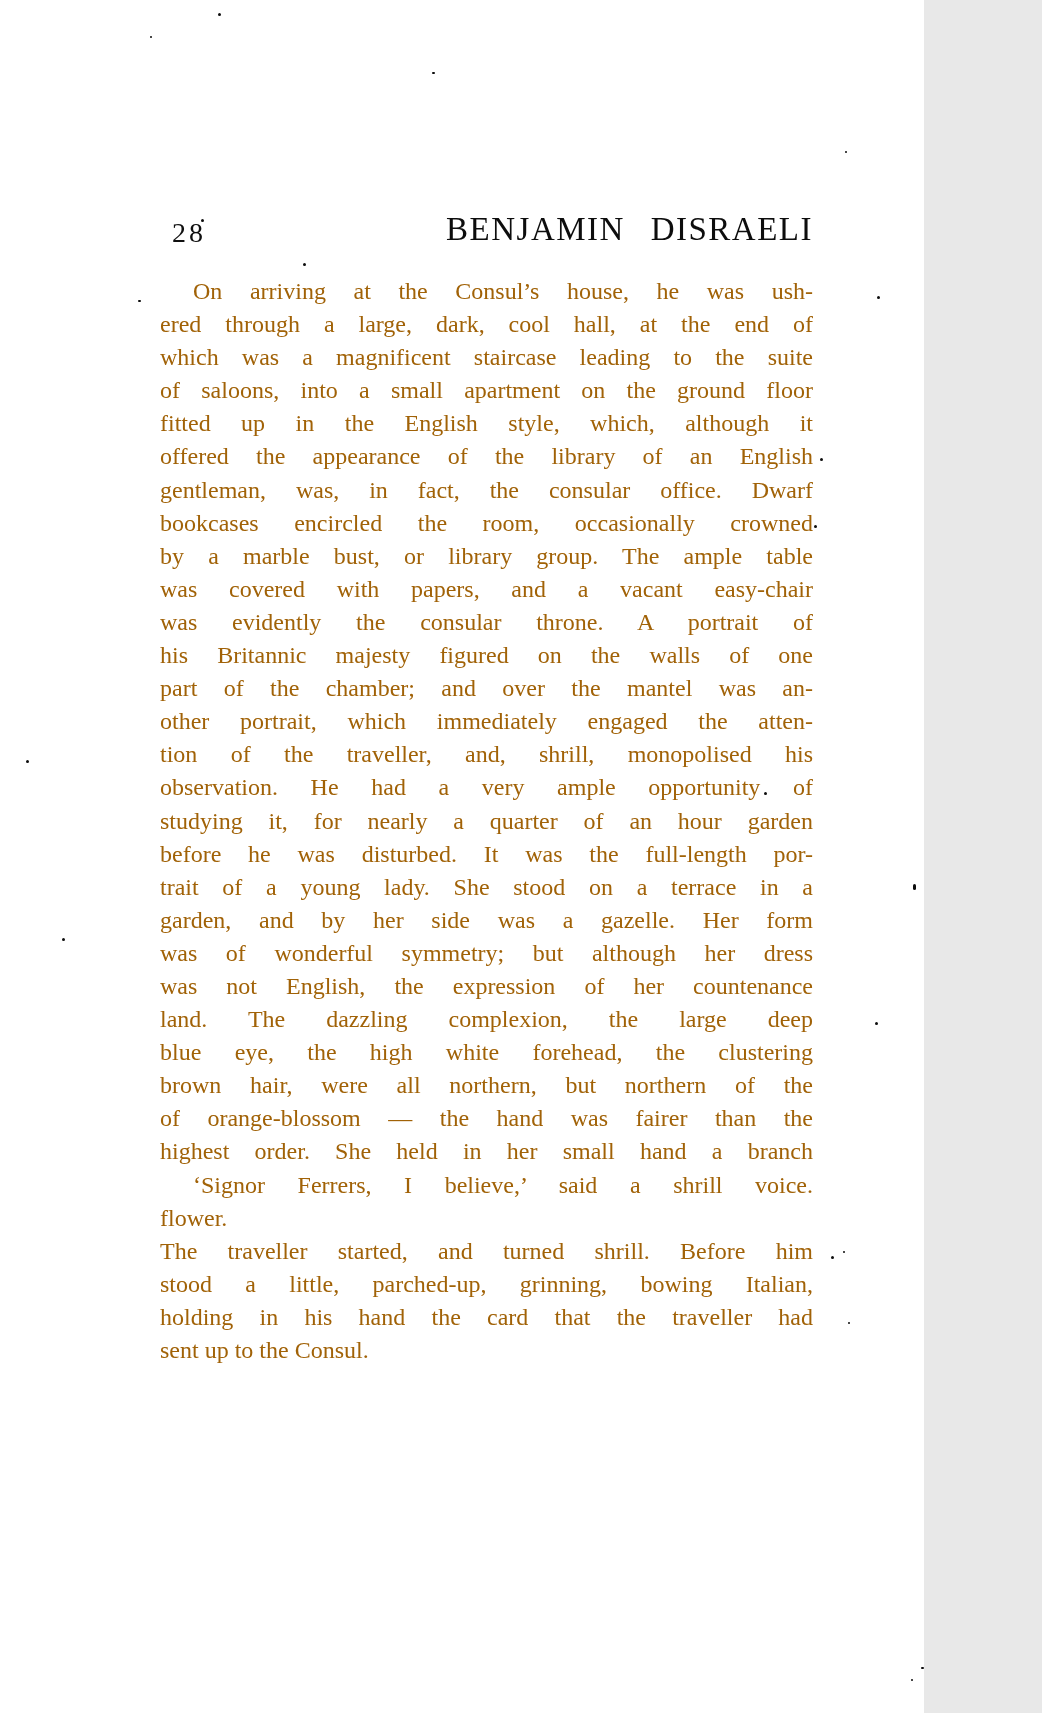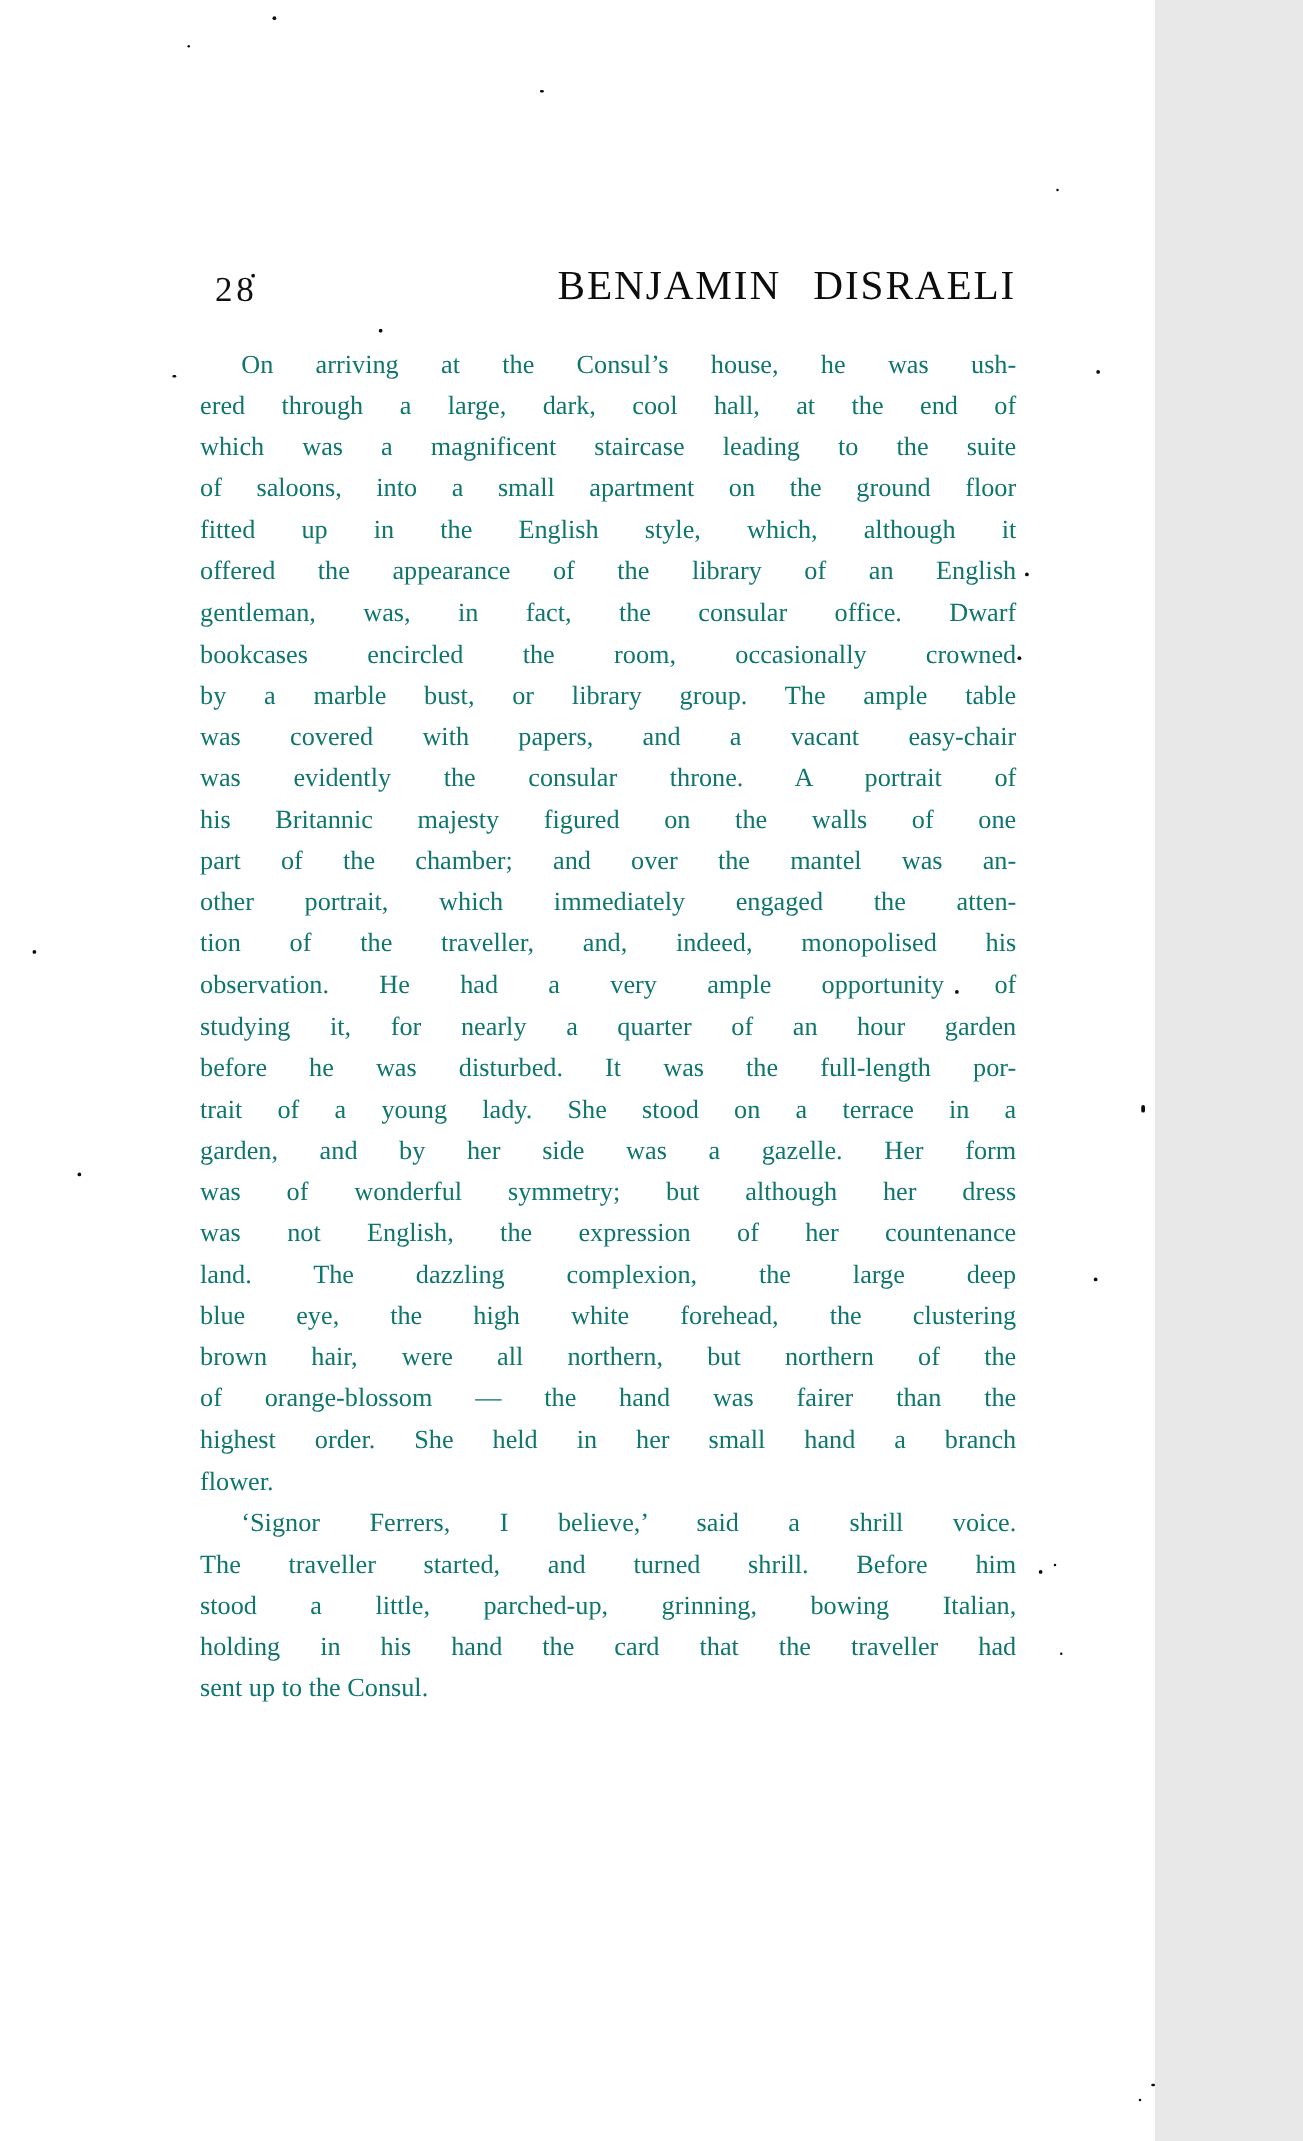--- a/index.html
+++ b/index.html
@@ -23,7 +23,7 @@
   }
   .bodytext {
     position:absolute; left:160px; top:275px; width:653px;
-    font-size:21px; line-height:33.1px; color:#0f766e;
+    font-size:24px; line-height:33.1px; color:#a16207;
   }
   .line {
     height:33.1px;

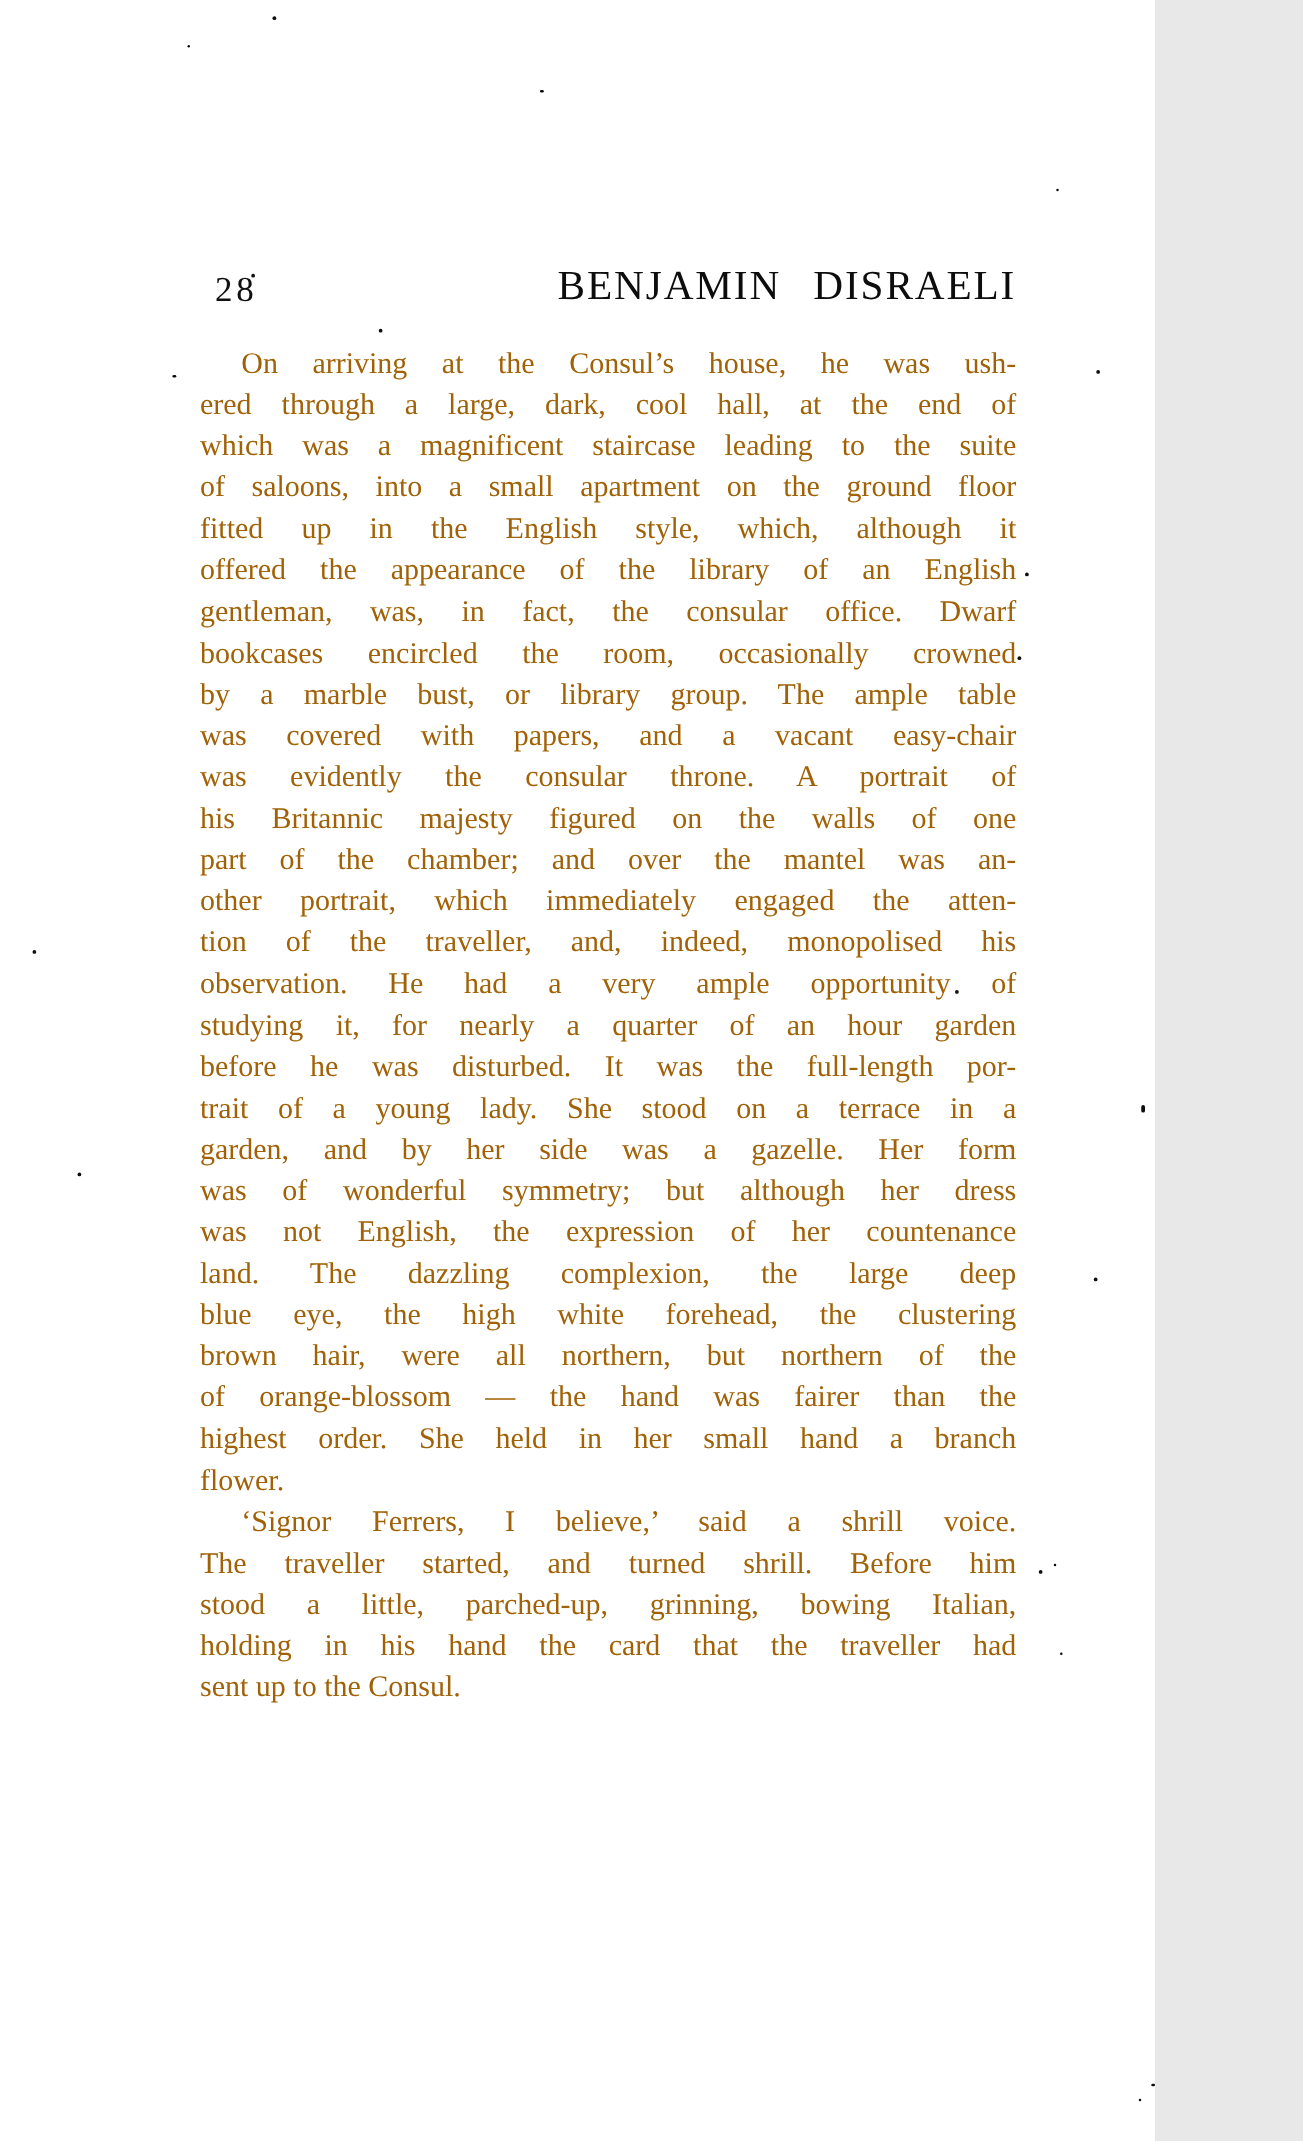--- a/index.html
+++ b/index.html
@@ -60,7 +60,7 @@
       <div class="line">his Britannic majesty figured on the walls of one</div>
       <div class="line">part of the chamber; and over the mantel was an-</div>
       <div class="line">other portrait, which immediately engaged the atten-</div>
-      <div class="line">tion of the traveller, and, indeed, monopolised his</div>
+      <div class="line">tion of the traveller, and, shrill, monopolised his</div>
       <div class="line">observation. He had a very ample opportunity of</div>
       <div class="line">studying it, for nearly a quarter of an hour garden</div>
       <div class="line">before he was disturbed. It was the full-length por-</div>

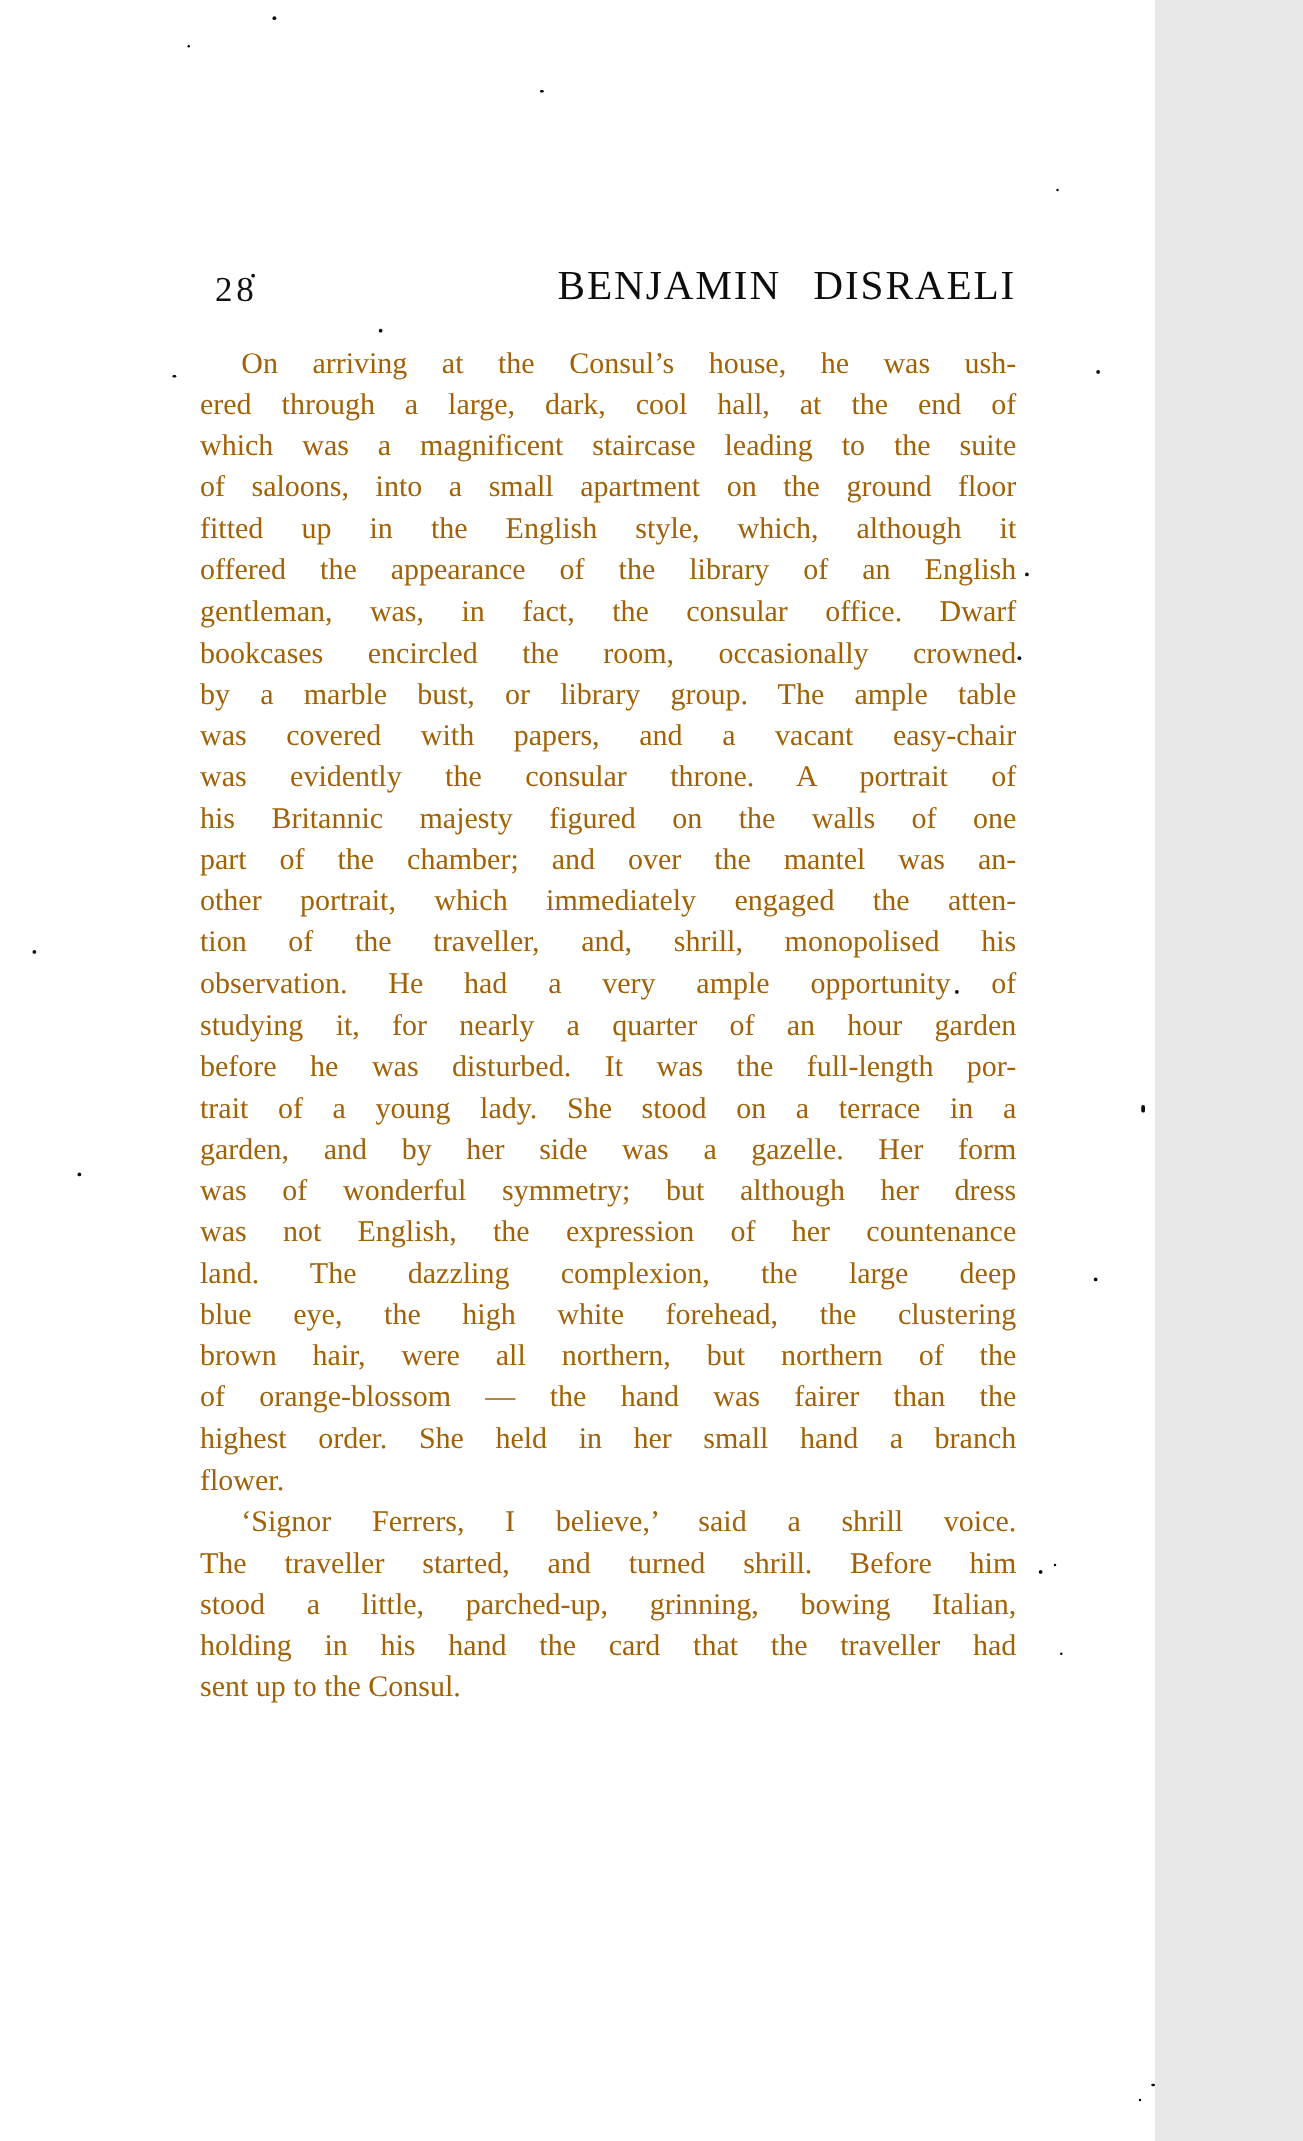--- a/index.html
+++ b/index.html
@@ -73,8 +73,8 @@
       <div class="line">brown hair, were all northern, but northern of the</div>
       <div class="line">of orange-blossom — the hand was fairer than the</div>
       <div class="line">highest order. She held in her small hand a branch</div>
+      <div class="line indent">‘Signor Ferrers, I believe,’ said a shrill voice.</div>
       <div class="line lastline">flower.</div>
-      <div class="line indent">‘Signor Ferrers, I believe,’ said a shrill voice.</div>
       <div class="line">The traveller started, and turned shrill. Before him</div>
       <div class="line">stood a little, parched-up, grinning, bowing Italian,</div>
       <div class="line">holding in his hand the card that the traveller had</div>

